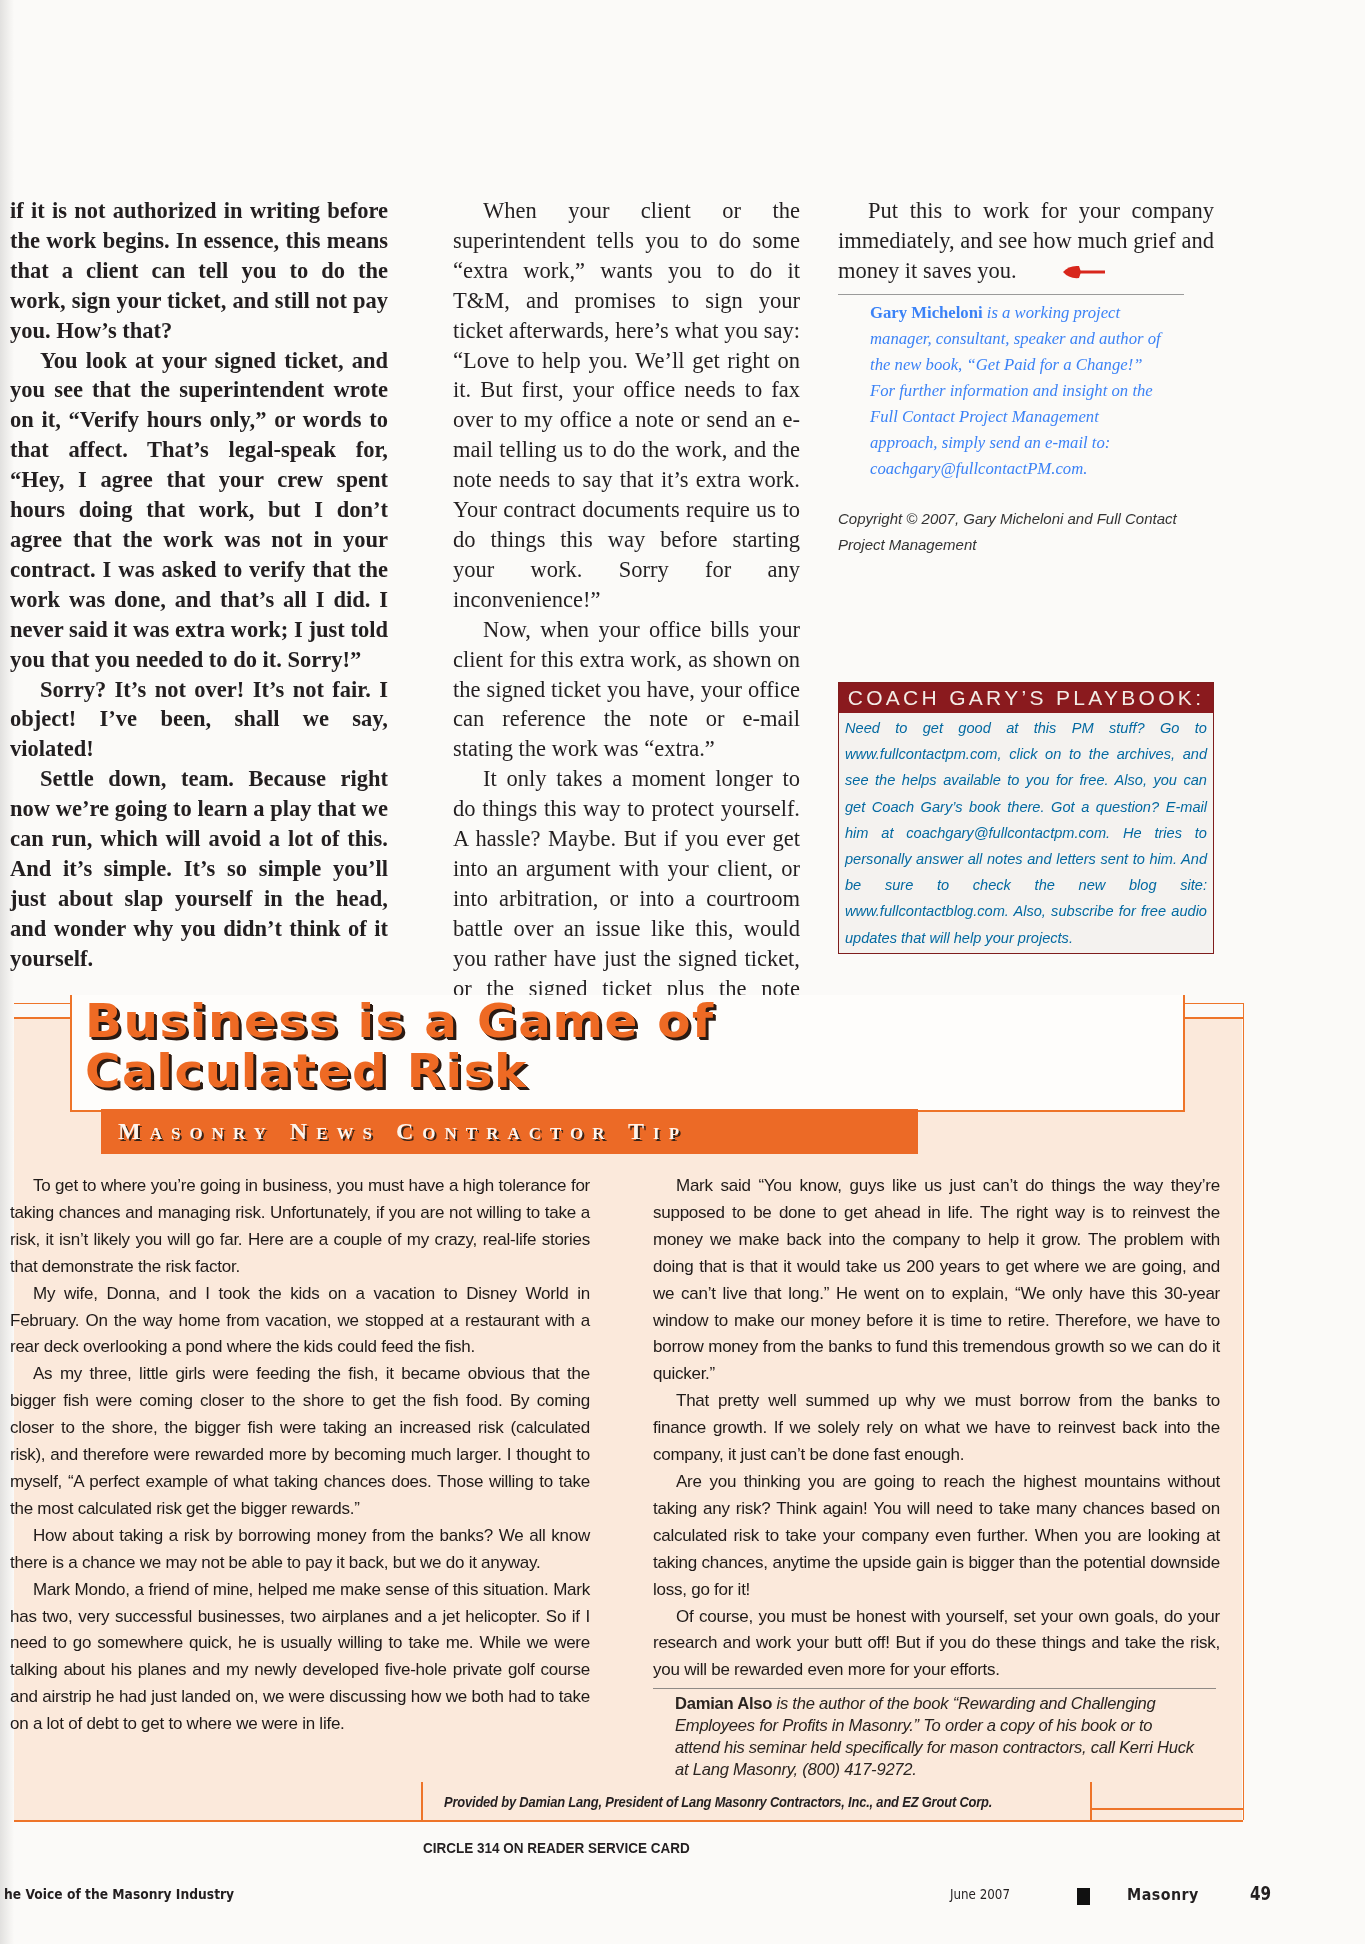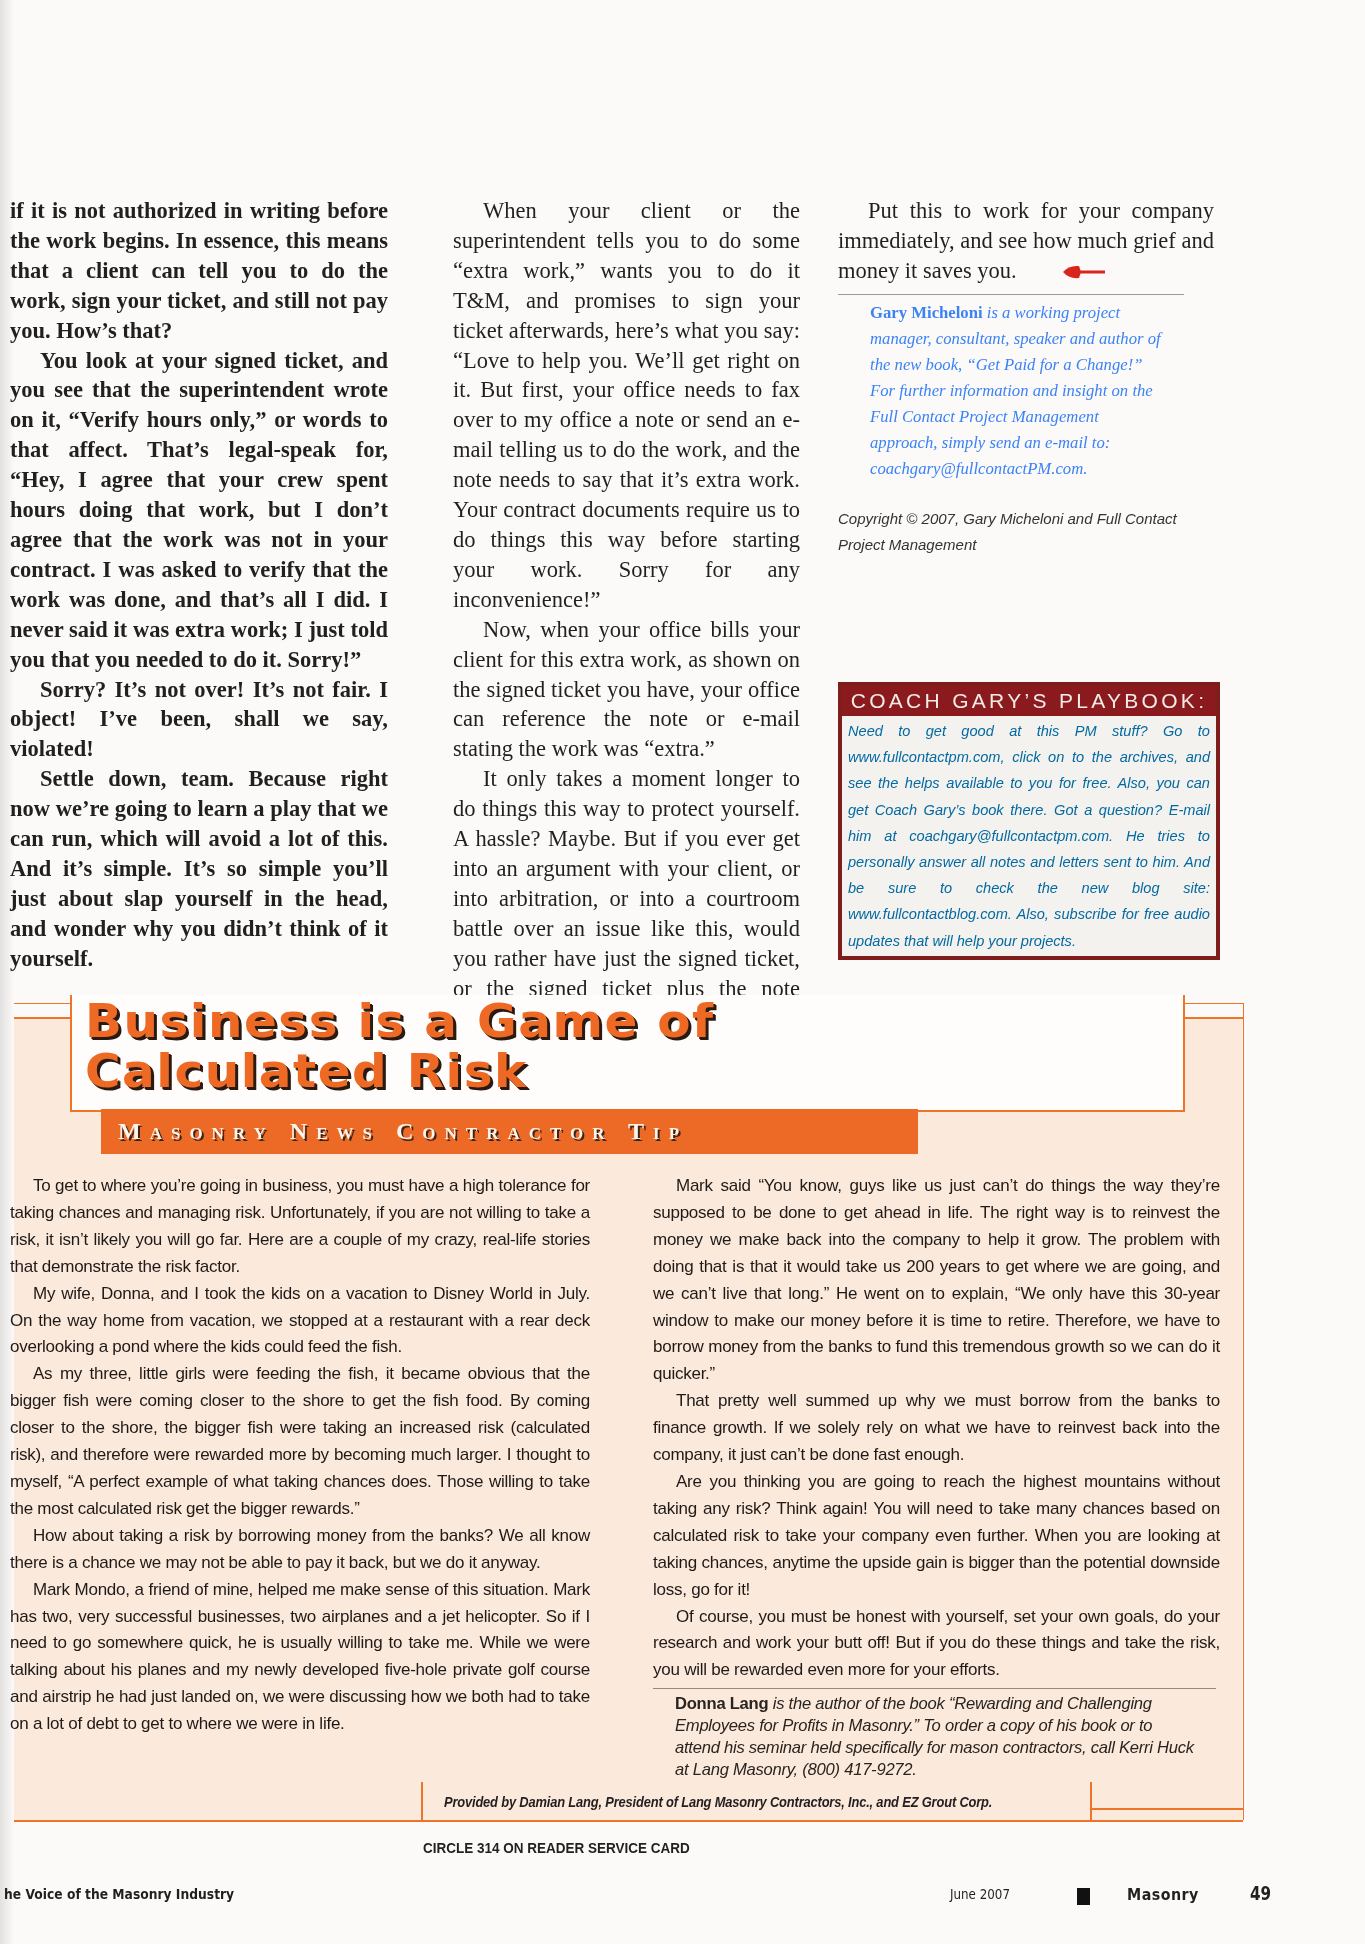--- a/index.html
+++ b/index.html
@@ -38,7 +38,7 @@
   }
   .playbook {
     position:absolute; left:838px; top:682px; width:374px;
-    border:4px solid #7f1d1d; background:#f4f2ef;
+    border:1px solid #7f1d1d; background:#f4f2ef;
   }
   .playbook-header {
     background:#8a1a1e; color:#f3ece6;

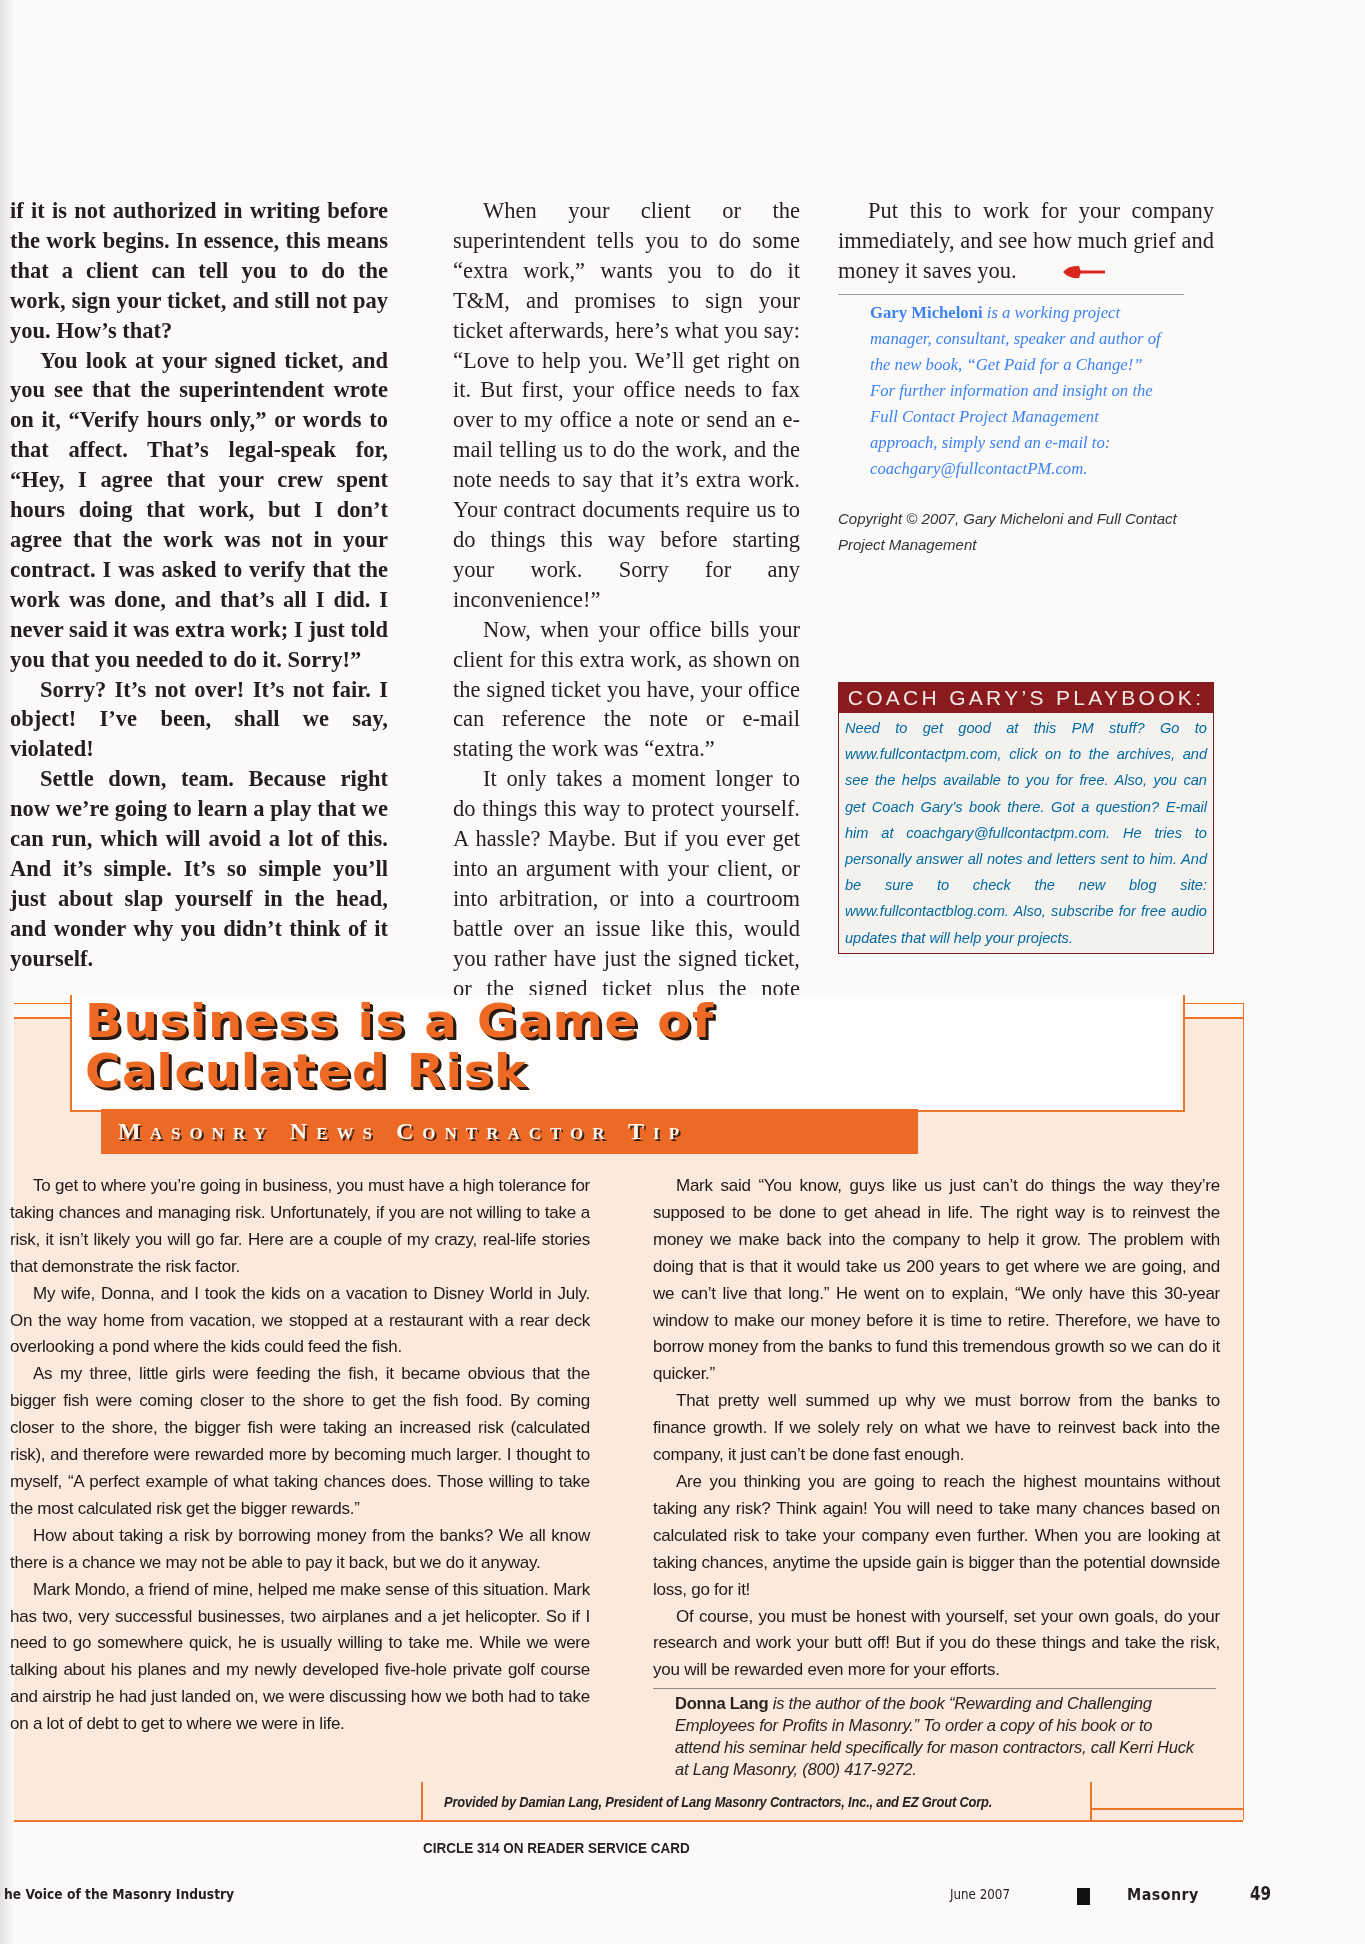--- a/index.html
+++ b/index.html
@@ -183,7 +183,7 @@
 
 <div class="tip-col" id="tip1">
   <p>To get to where you’re going in business, you must have a high tolerance for taking chances and managing risk. Unfortunately, if you are not willing to take a risk, it isn’t likely you will go far. Here are a couple of my crazy, real-life stories that demonstrate the risk factor.</p>
-  <p>My wife, Donna, and I took the kids on a vacation to Disney World in July. On the way home from vacation, we stopped at a restaurant with a rear deck overlooking a pond where the kids could feed the fish.</p>
+  <p>My wife, Donna, and I took the kids on a vacation to Disney World in February. On the way home from vacation, we stopped at a restaurant with a rear deck overlooking a pond where the kids could feed the fish.</p>
   <p>As my three, little girls were feeding the fish, it became obvious that the bigger fish were coming closer to the shore to get the fish food. By coming closer to the shore, the bigger fish were taking an increased risk (calculated risk), and therefore were rewarded more by becoming much larger. I thought to myself, “A perfect example of what taking chances does. Those willing to take the most calculated risk get the bigger rewards.”</p>
   <p>How about taking a risk by borrowing money from the banks? We all know there is a chance we may not be able to pay it back, but we do it anyway.</p>
   <p>Mark Mondo, a friend of mine, helped me make sense of this situation. Mark has two, very successful businesses, two airplanes and a jet helicopter. So if I need to go somewhere quick, he is usually willing to take me. While we were talking about his planes and my newly developed five-hole private golf course and airstrip he had just landed on, we were discussing how we both had to take on a lot of debt to get to where we were in life.</p>

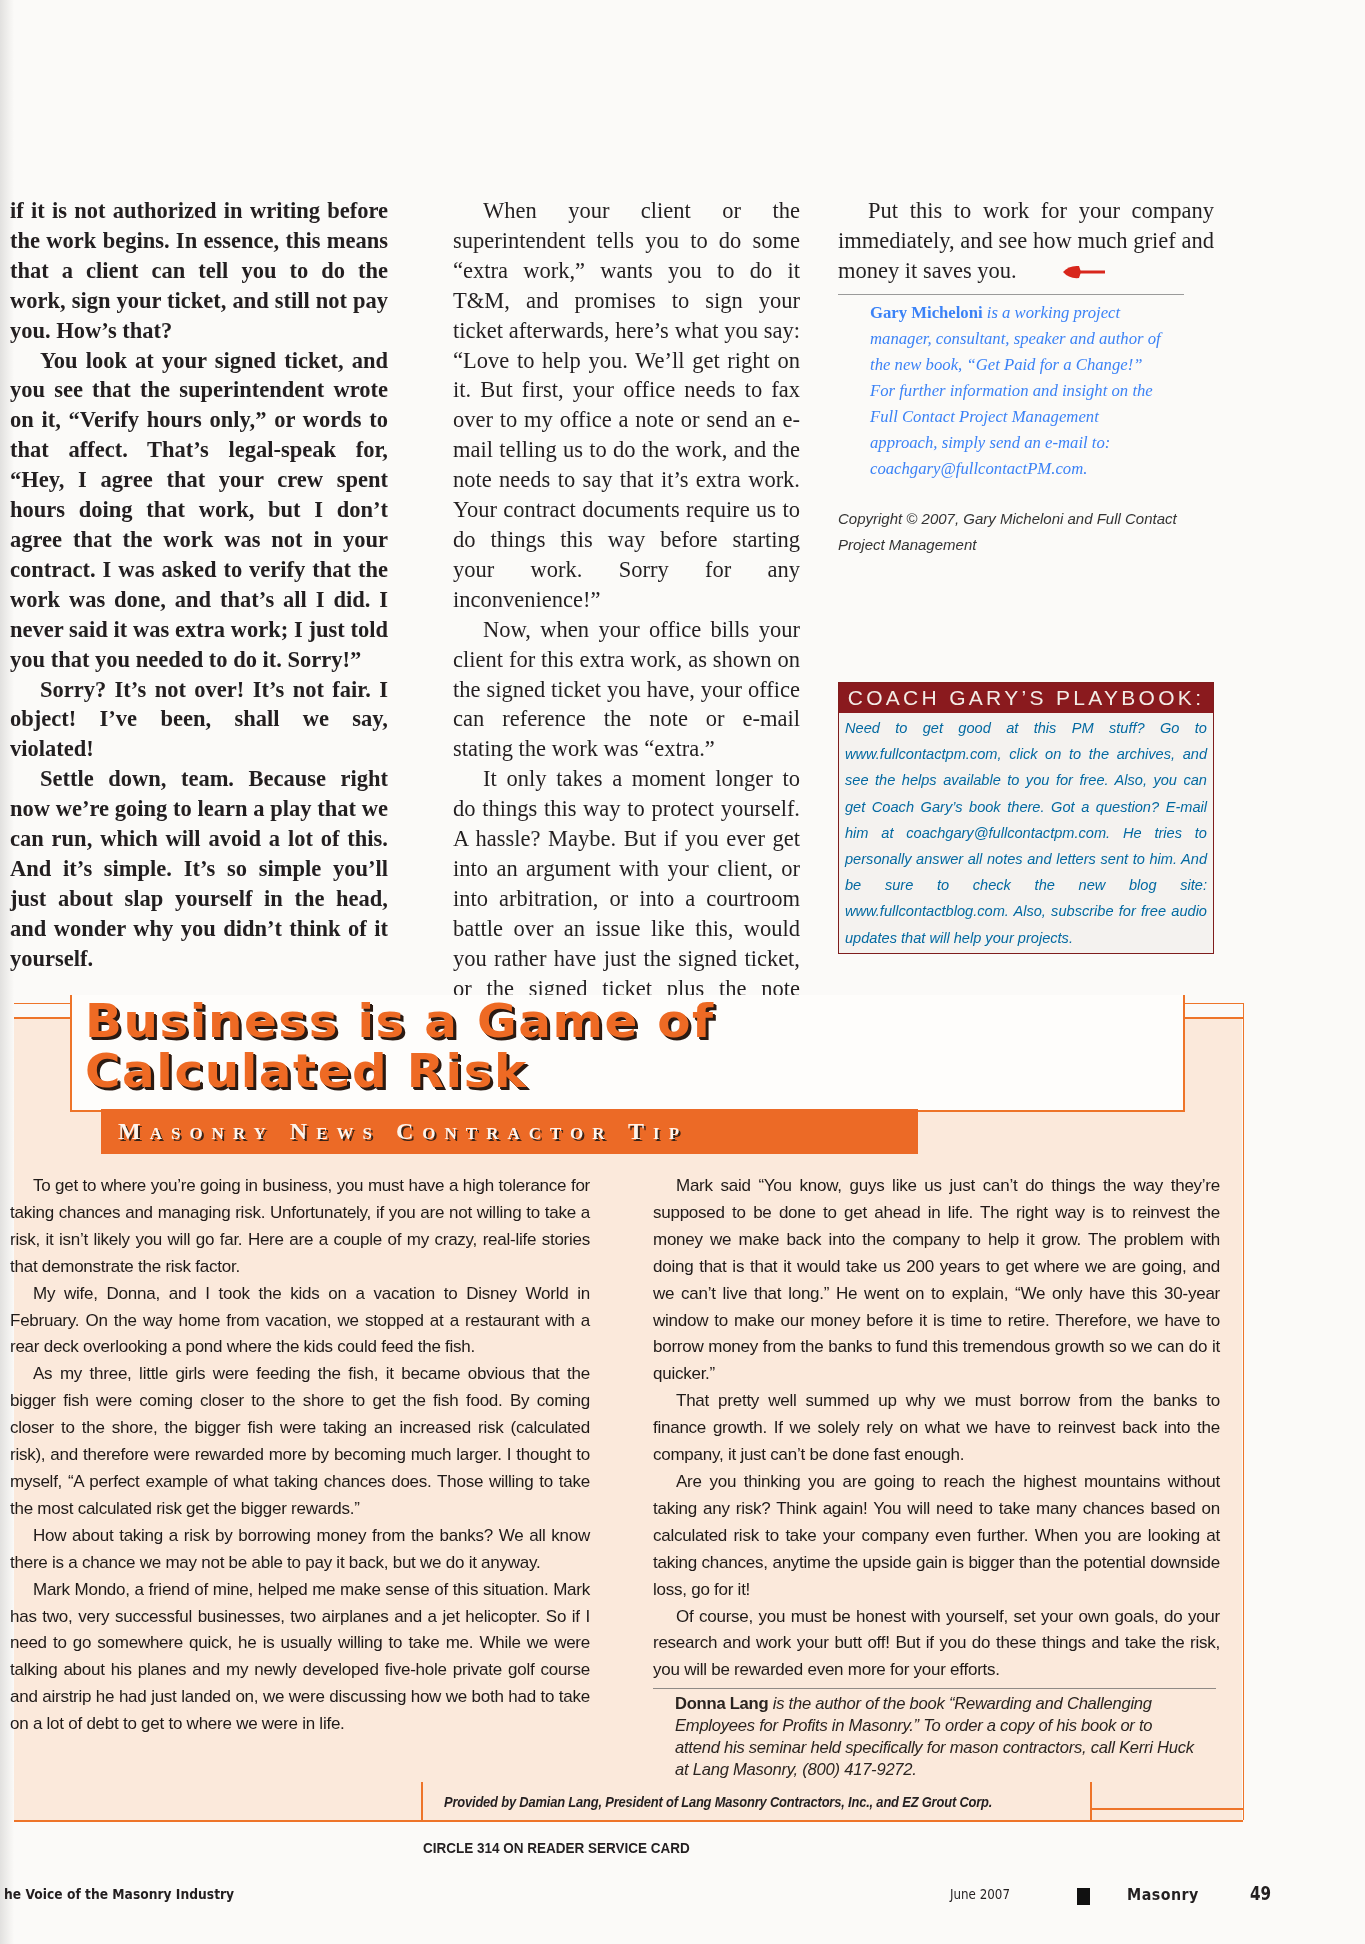--- a/index.html
+++ b/index.html
@@ -195,7 +195,7 @@
   <p>Are you thinking you are going to reach the highest mountains without taking any risk? Think again! You will need to take many chances based on calculated risk to take your company even further. When you are looking at taking chances, anytime the upside gain is bigger than the potential downside loss, go for it!</p>
   <p>Of course, you must be honest with yourself, set your own goals, do your research and work your butt off! But if you do these things and take the risk, you will be rewarded even more for your efforts.</p>
   <div class="tip-bio-rule"></div>
-  <div class="tip-bio"><b>Donna Lang</b><span> is the author of the book “Rewarding and Challenging Employees for Profits in Masonry.” To order a copy of his book or to attend his seminar held specifically for mason contractors, call Kerri Huck at Lang Masonry, (800) 417-9272.</span></div>
+  <div class="tip-bio"><b>Damian Also</b><span> is the author of the book “Rewarding and Challenging Employees for Profits in Masonry.” To order a copy of his book or to attend his seminar held specifically for mason contractors, call Kerri Huck at Lang Masonry, (800) 417-9272.</span></div>
 </div>
 
 <div class="credit-left-tick"></div>

